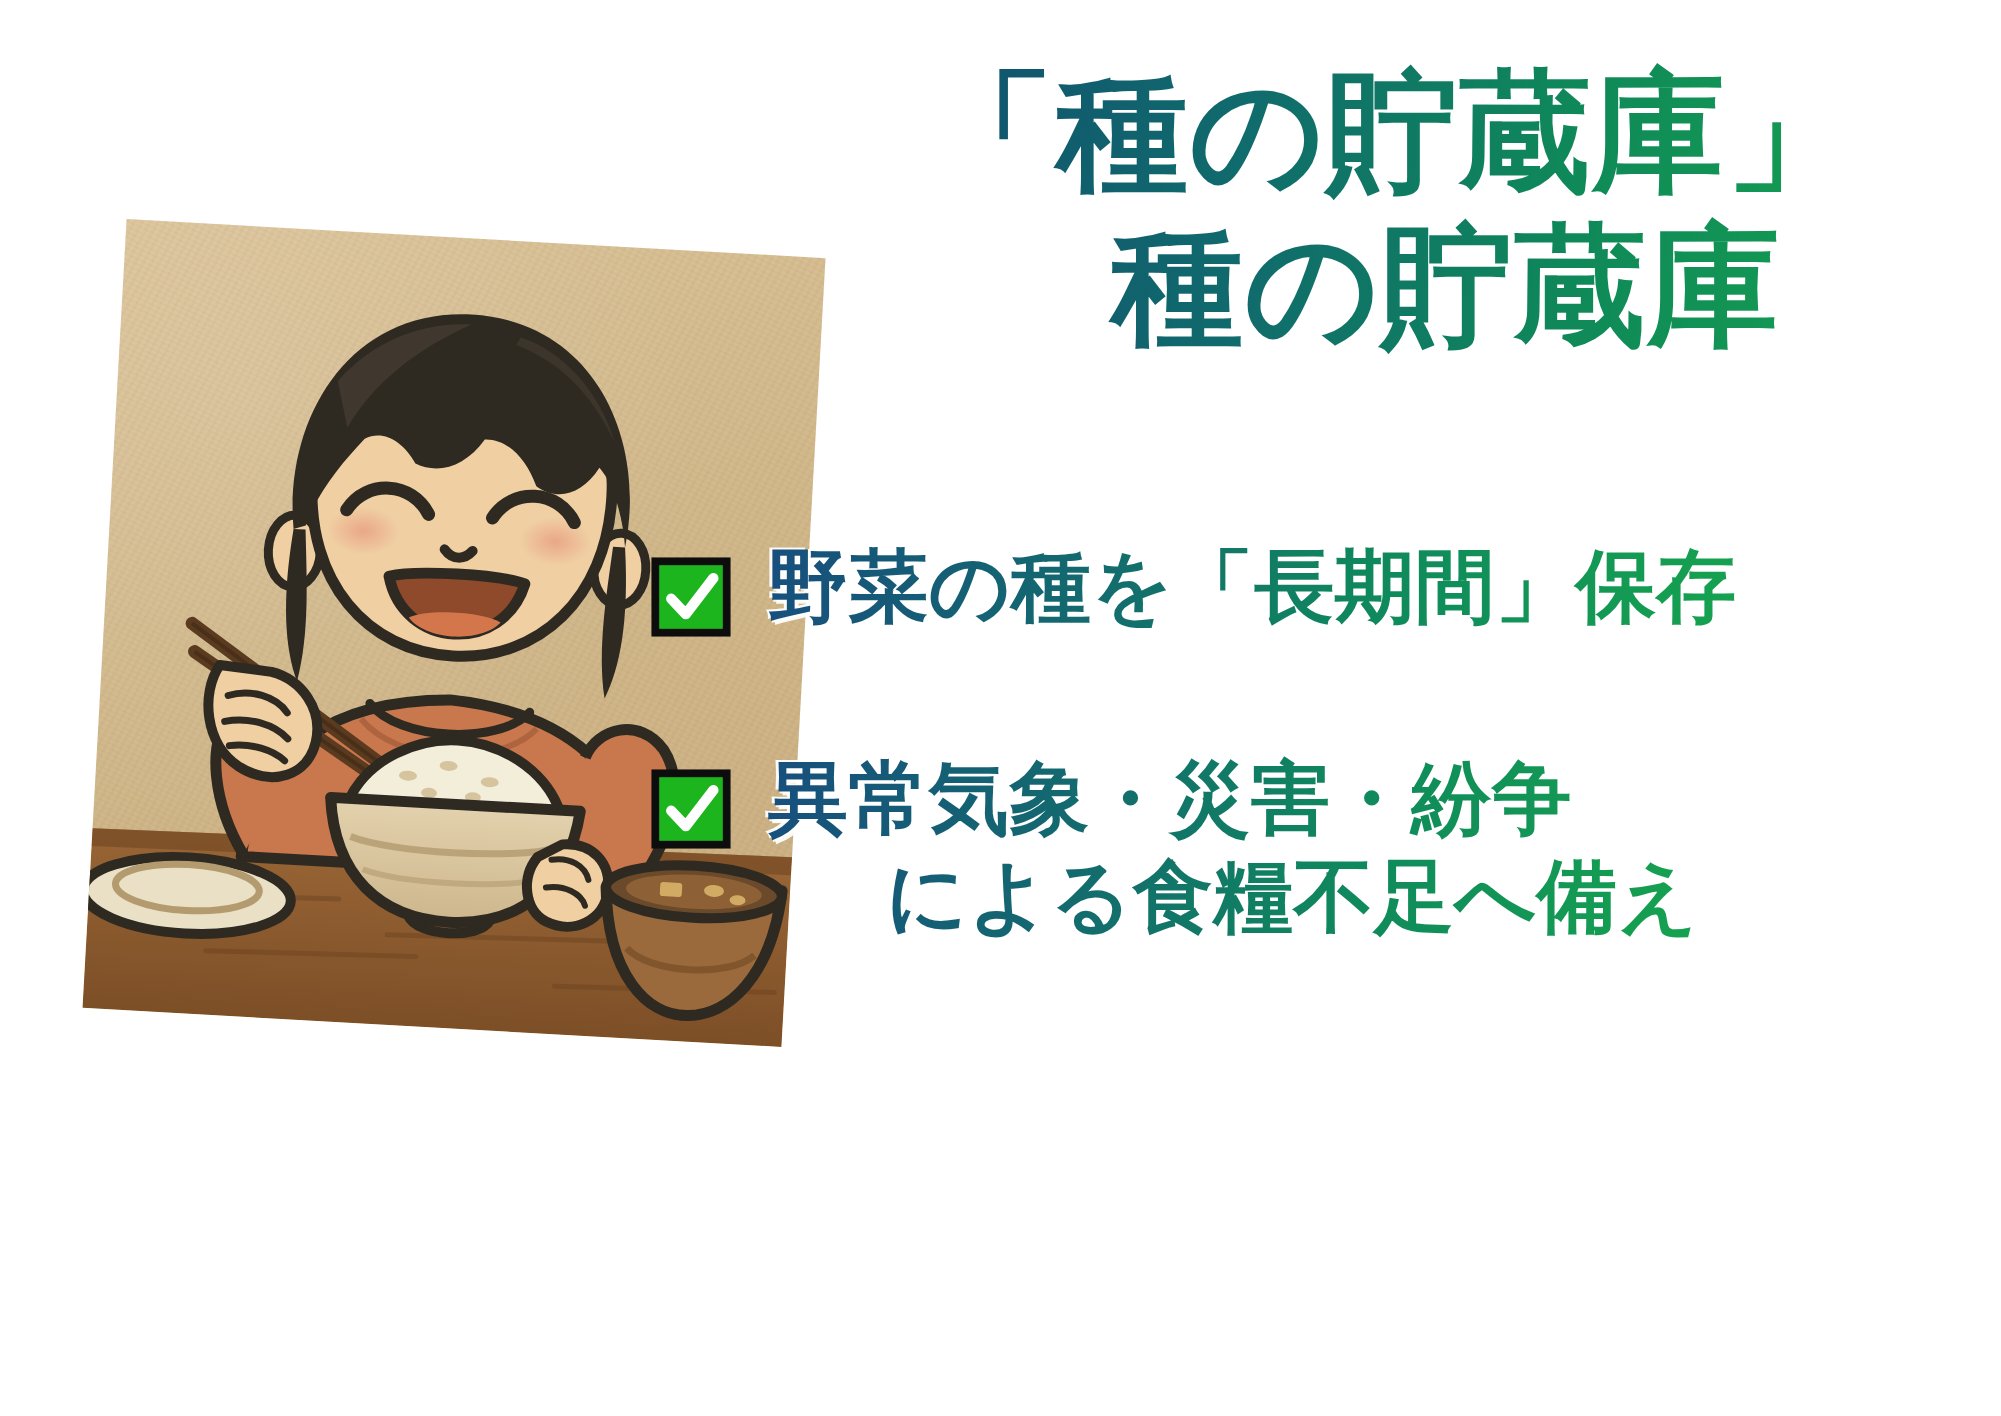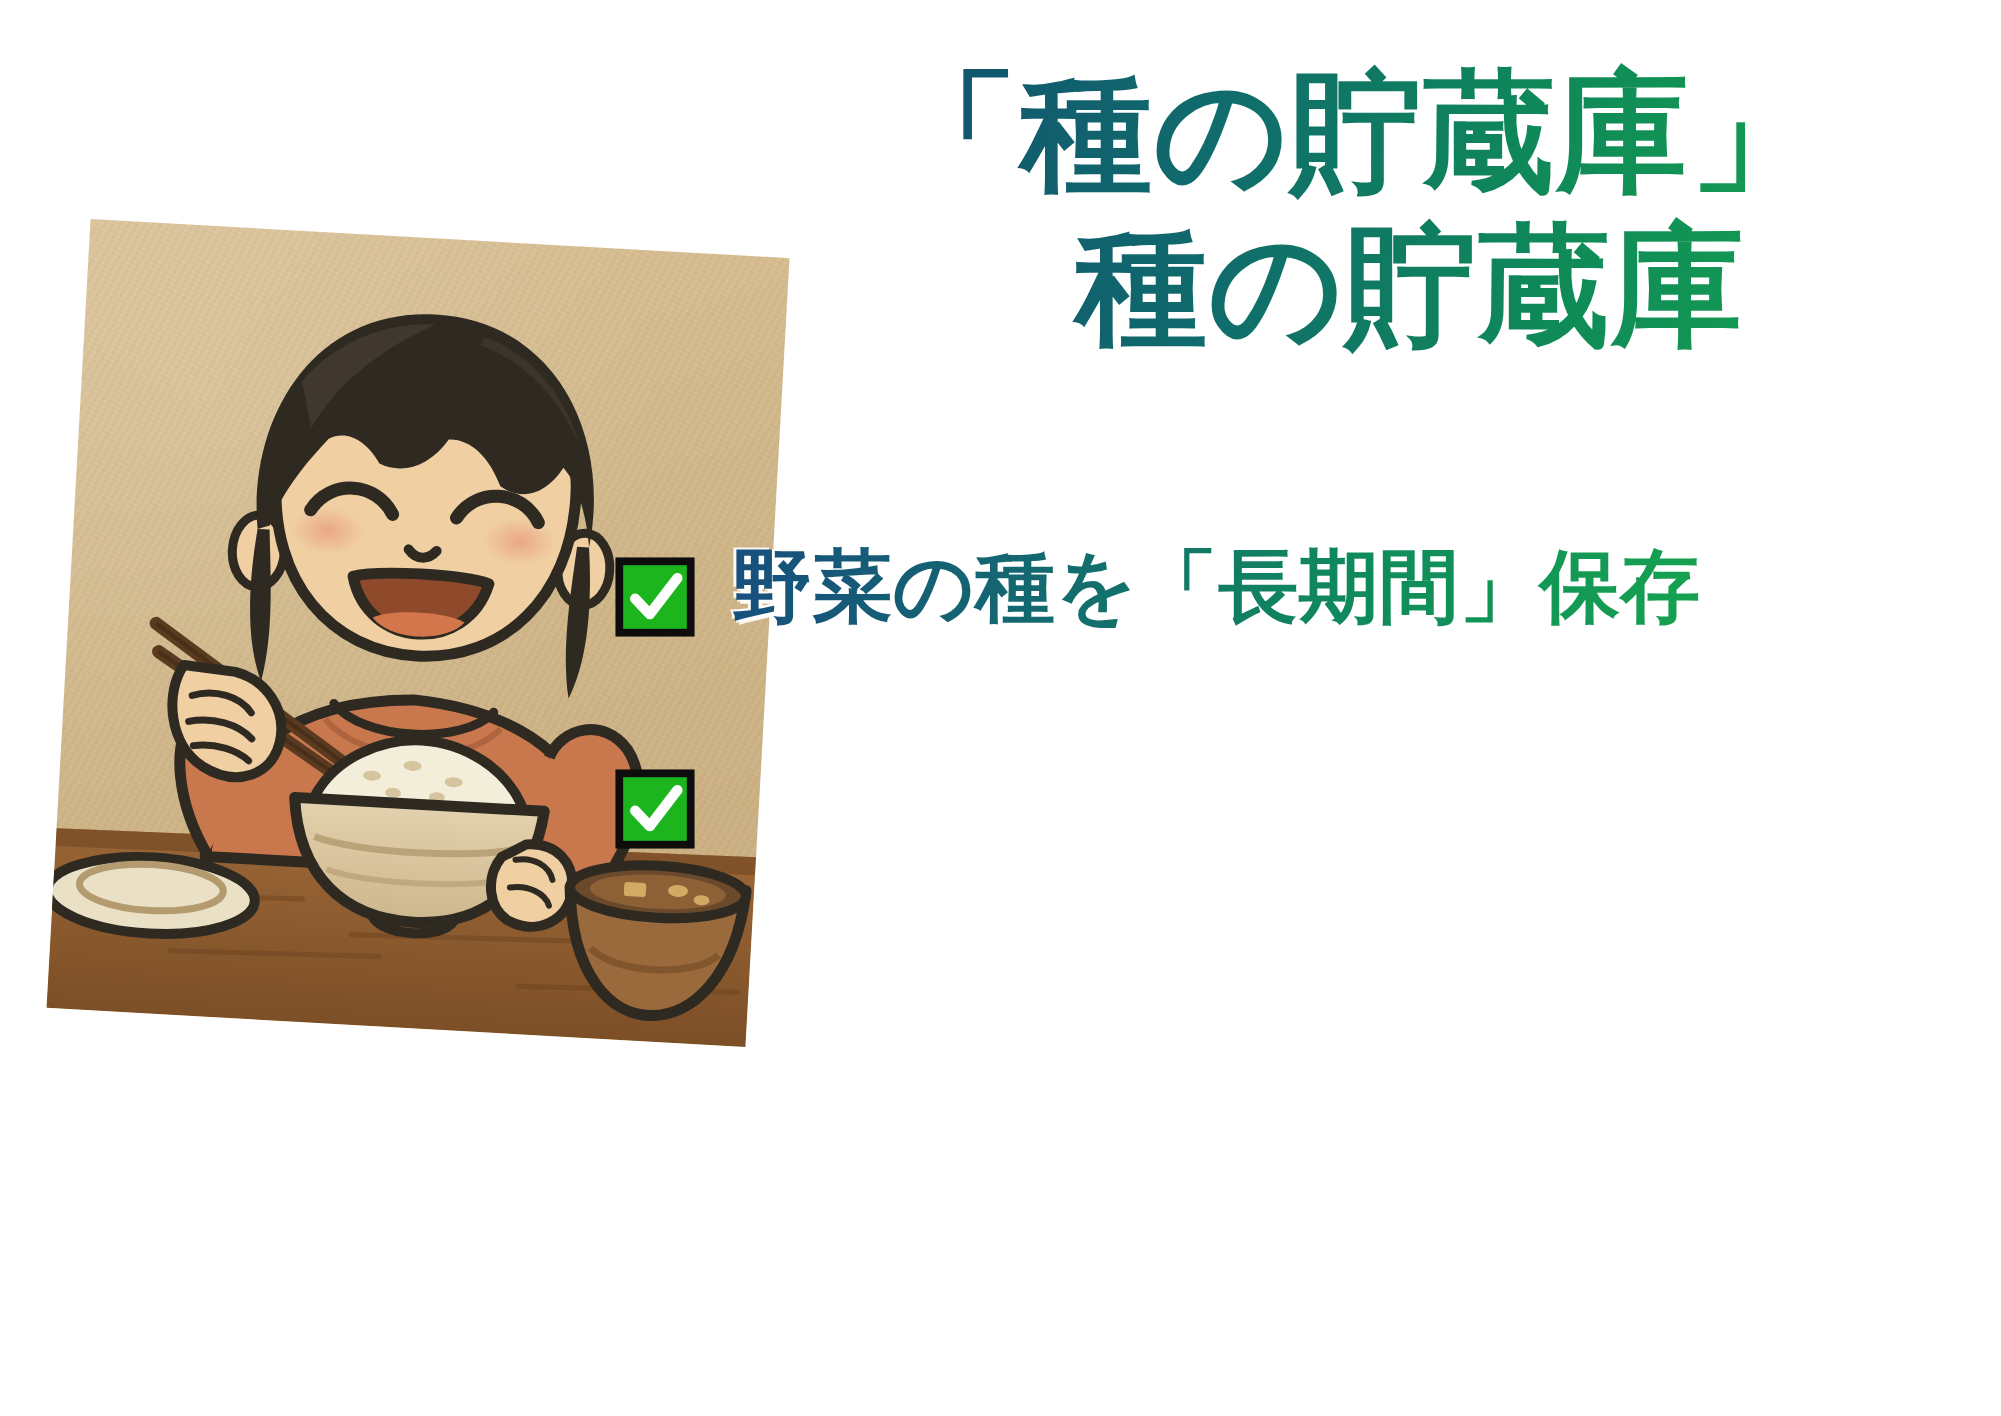--- a/index.html
+++ b/index.html
@@ -20,6 +20,7 @@
     position: absolute;
     inset: 0;
     background: #ffffff;
+    margin-left: 36px;
   }
 
   

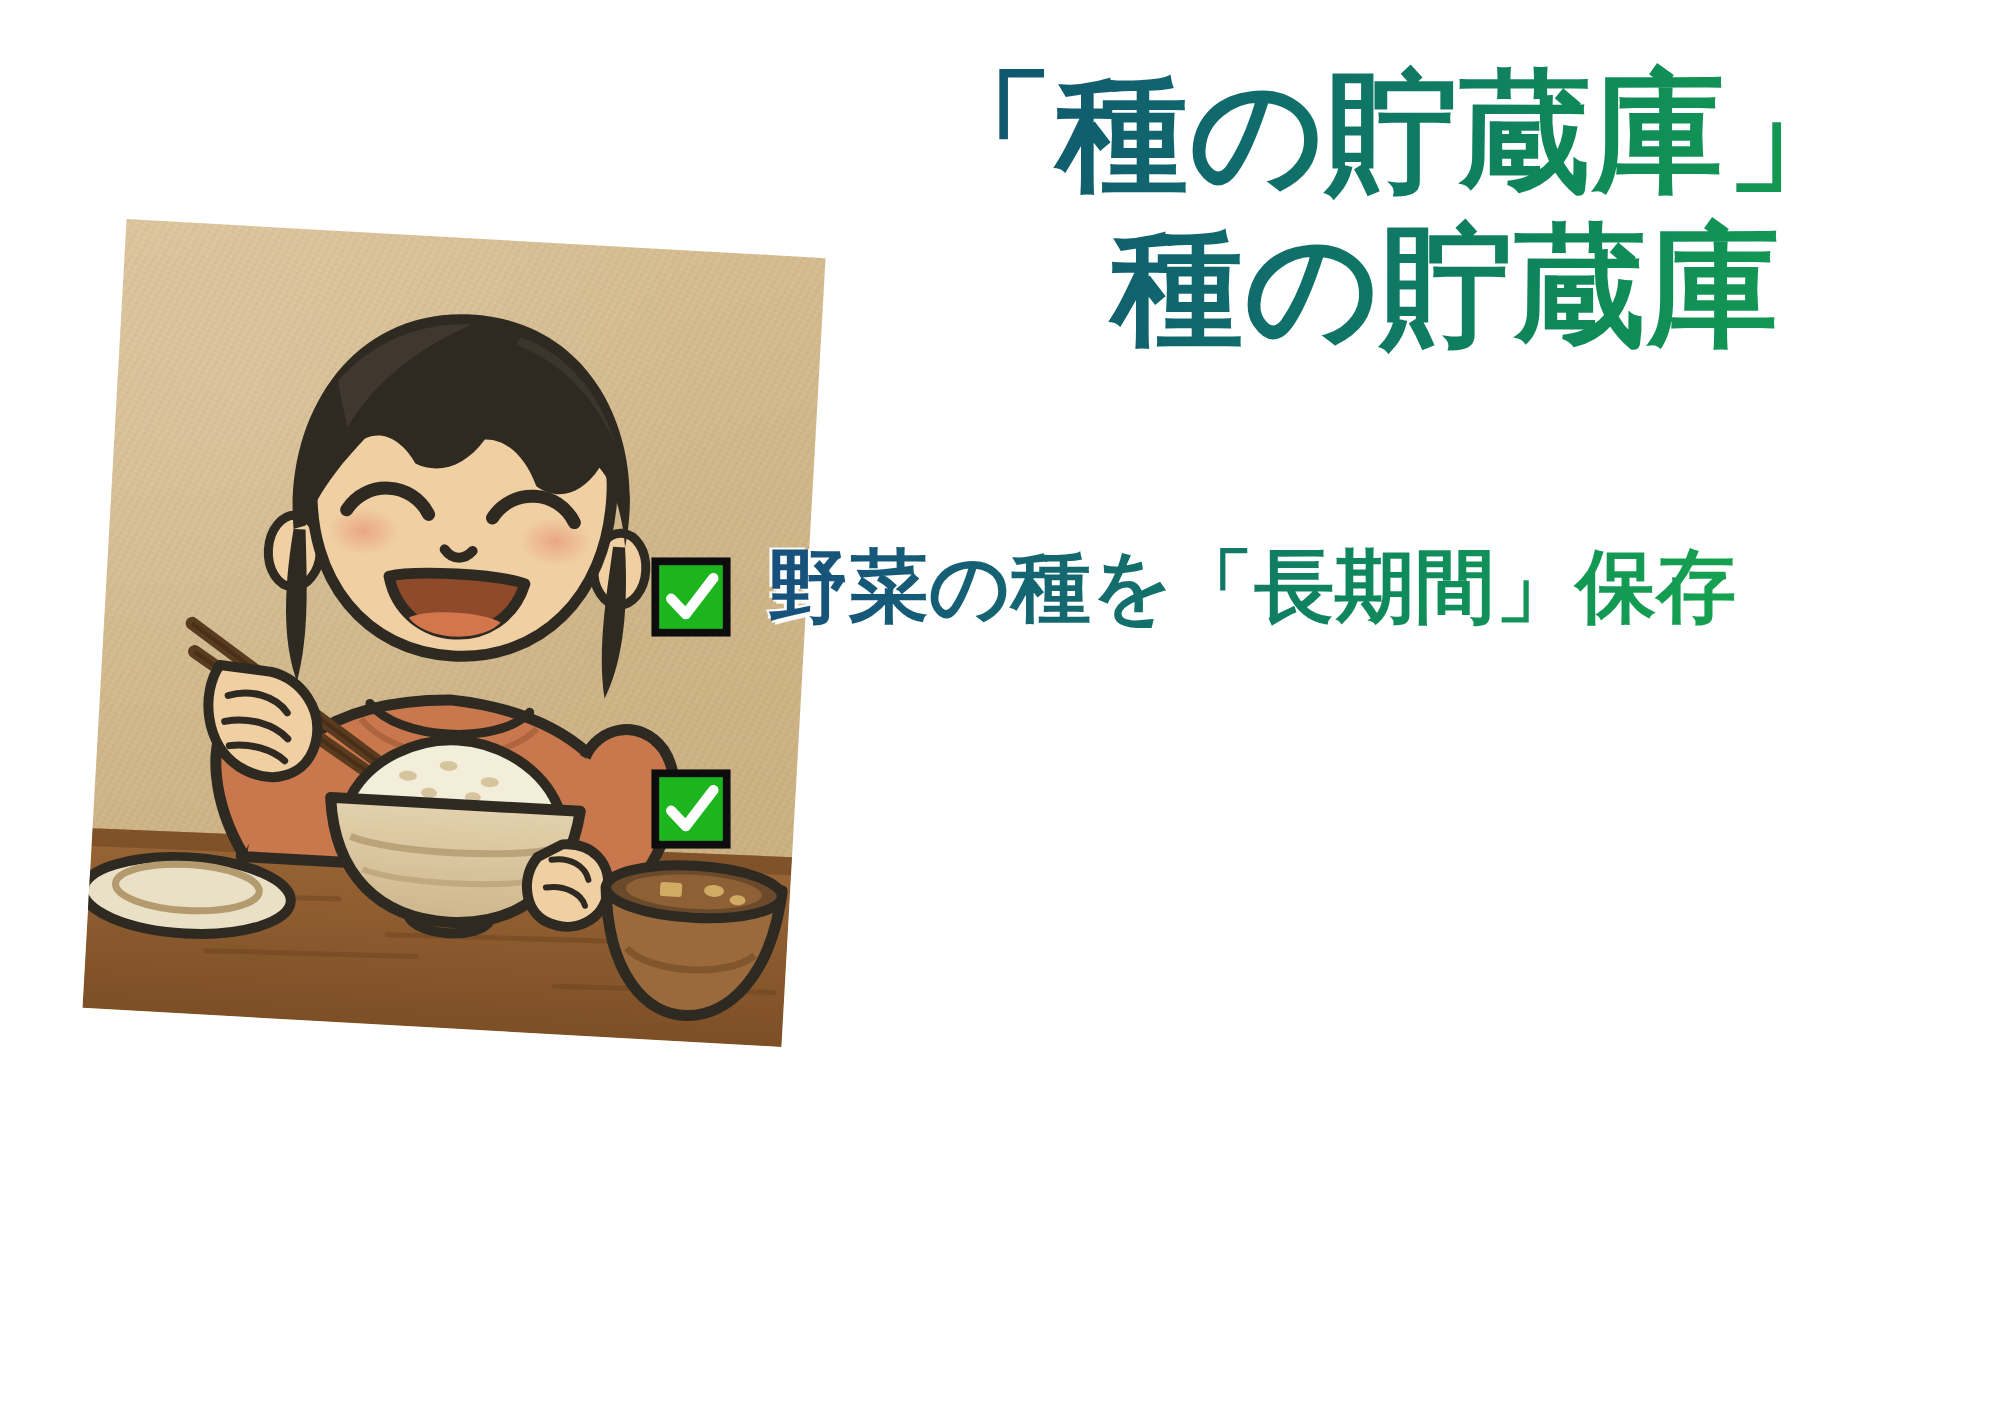--- a/index.html
+++ b/index.html
@@ -286,6 +286,10 @@
           <path d="M27 52 L44 70 L76 28" fill="none" stroke="#ffffff" stroke-width="12" stroke-linecap="round" stroke-linejoin="round"></path>
         </svg>
       </div>
+      <div class="bullet-text">
+        <span class="line">異常気象・災害・紛争</span>
+        <span class="indent">による食糧不足へ備え</span>
+      </div>
     </div>
 
 

